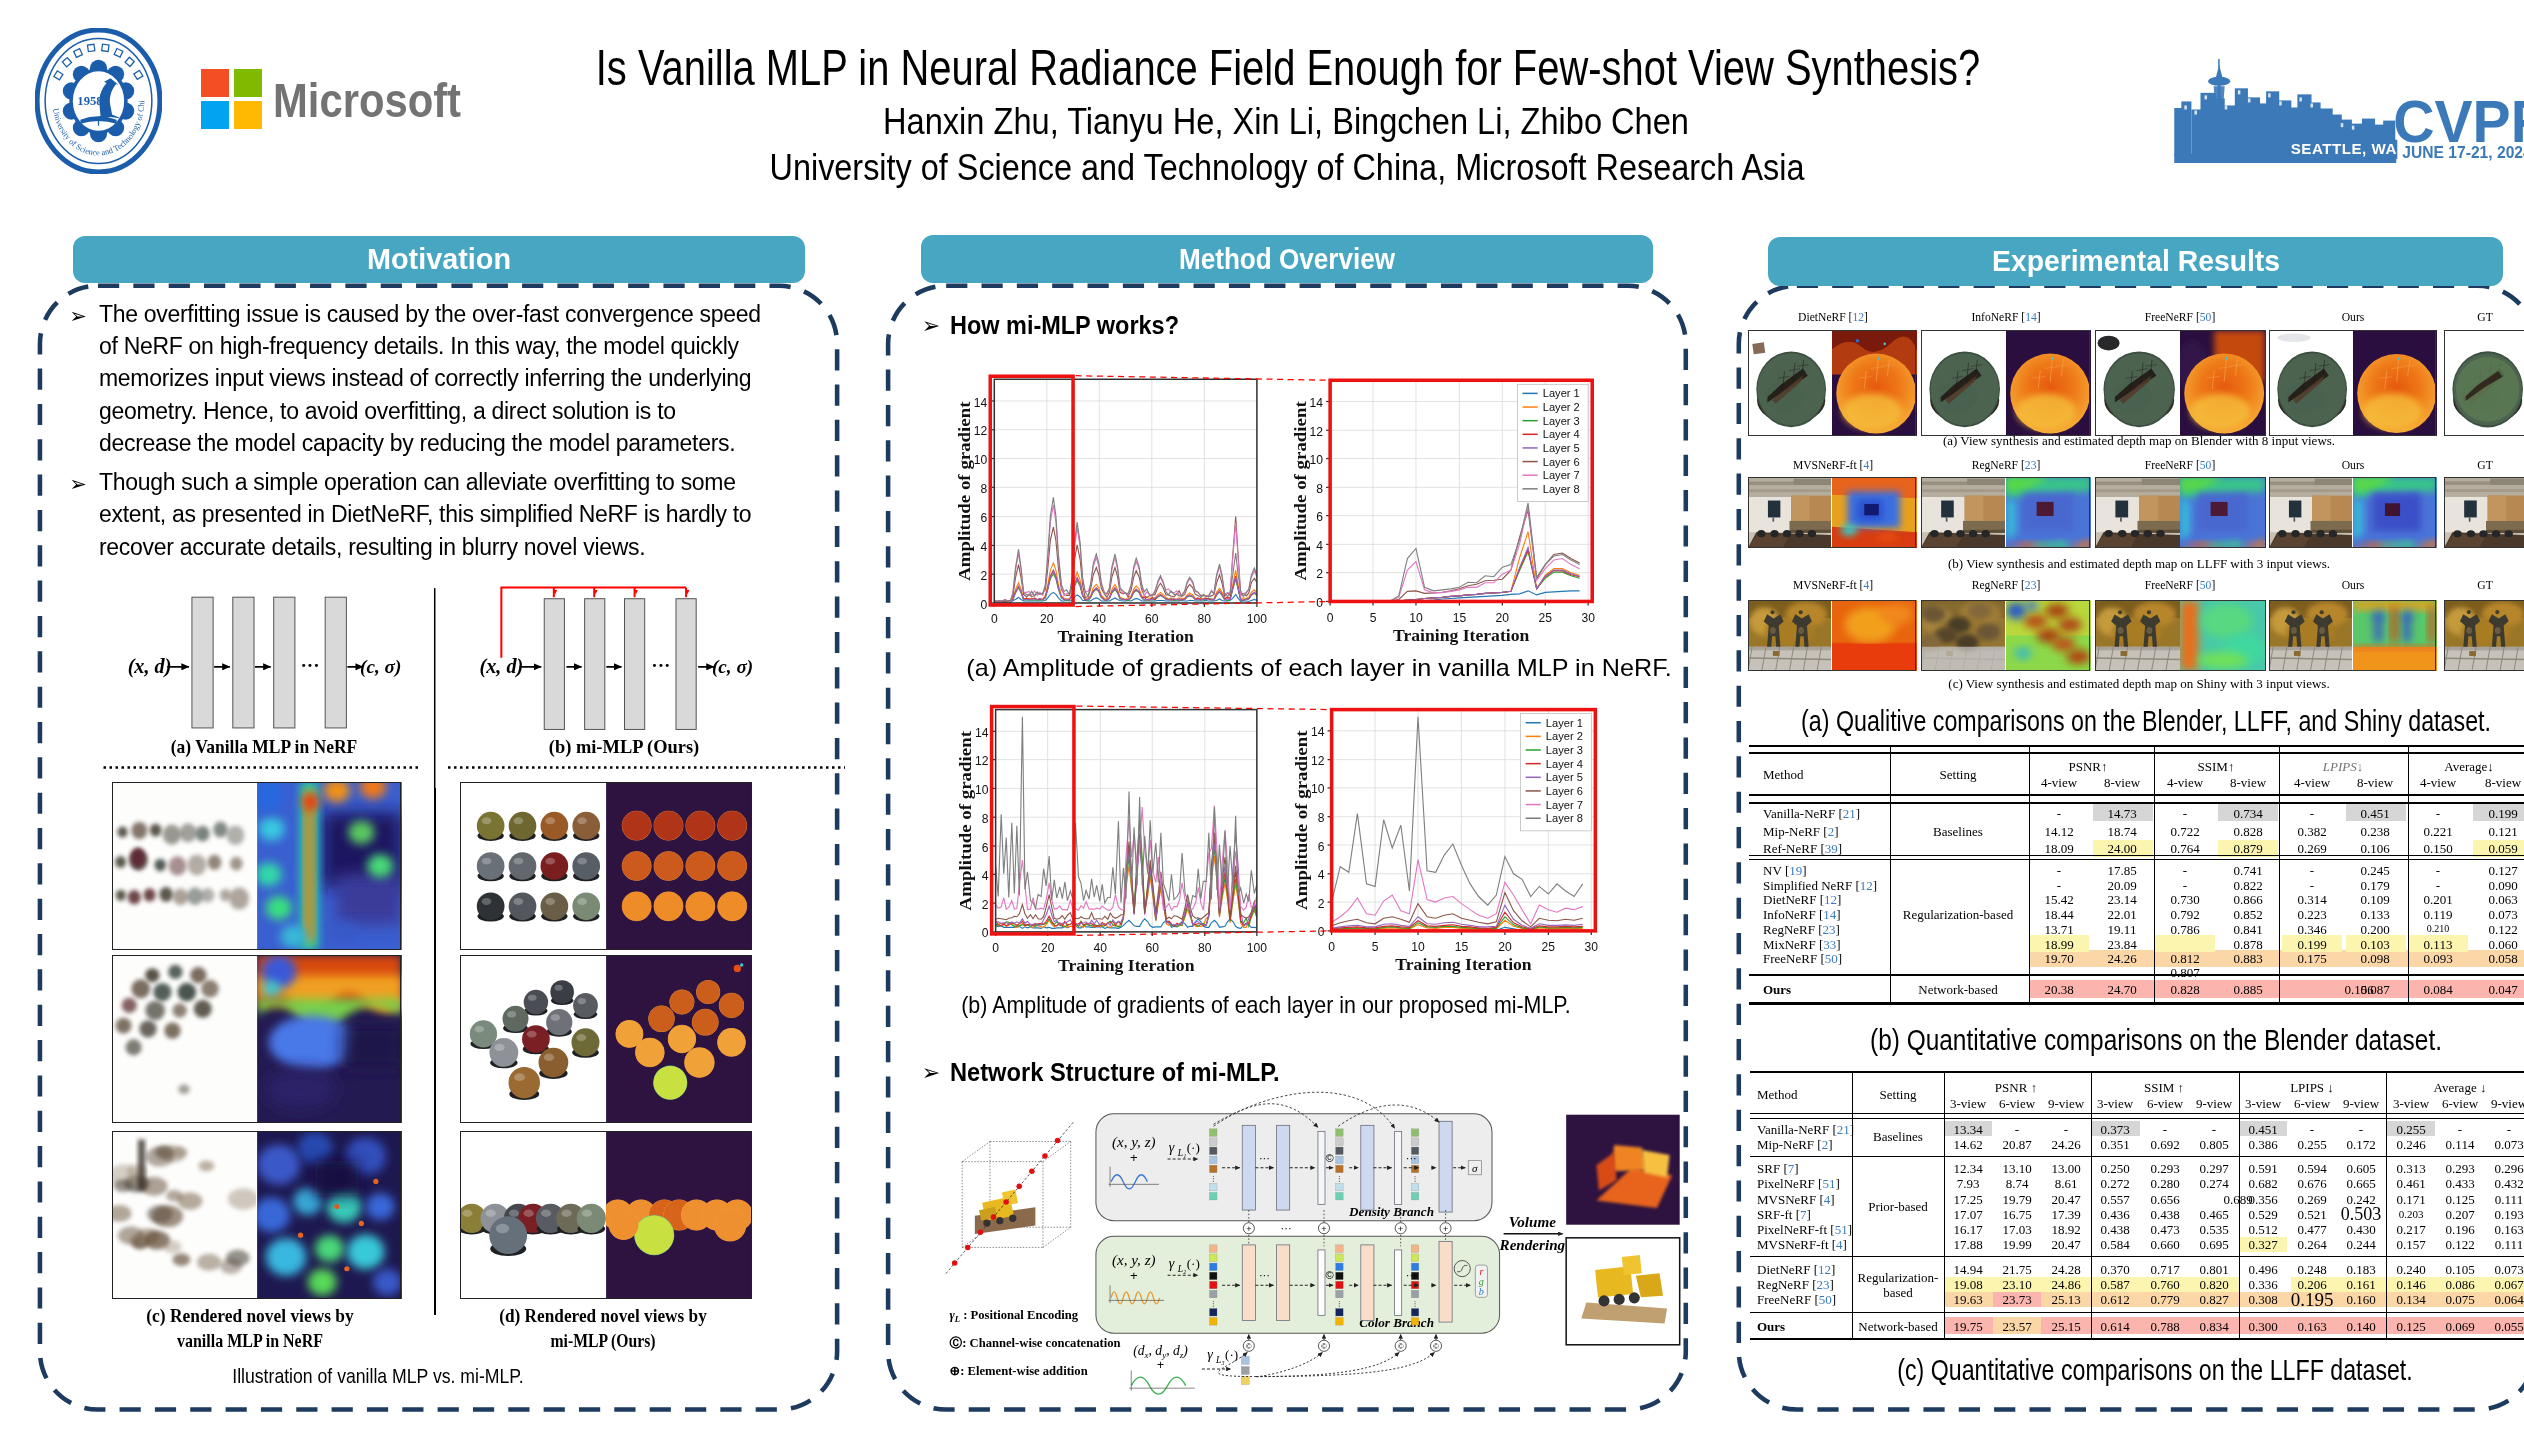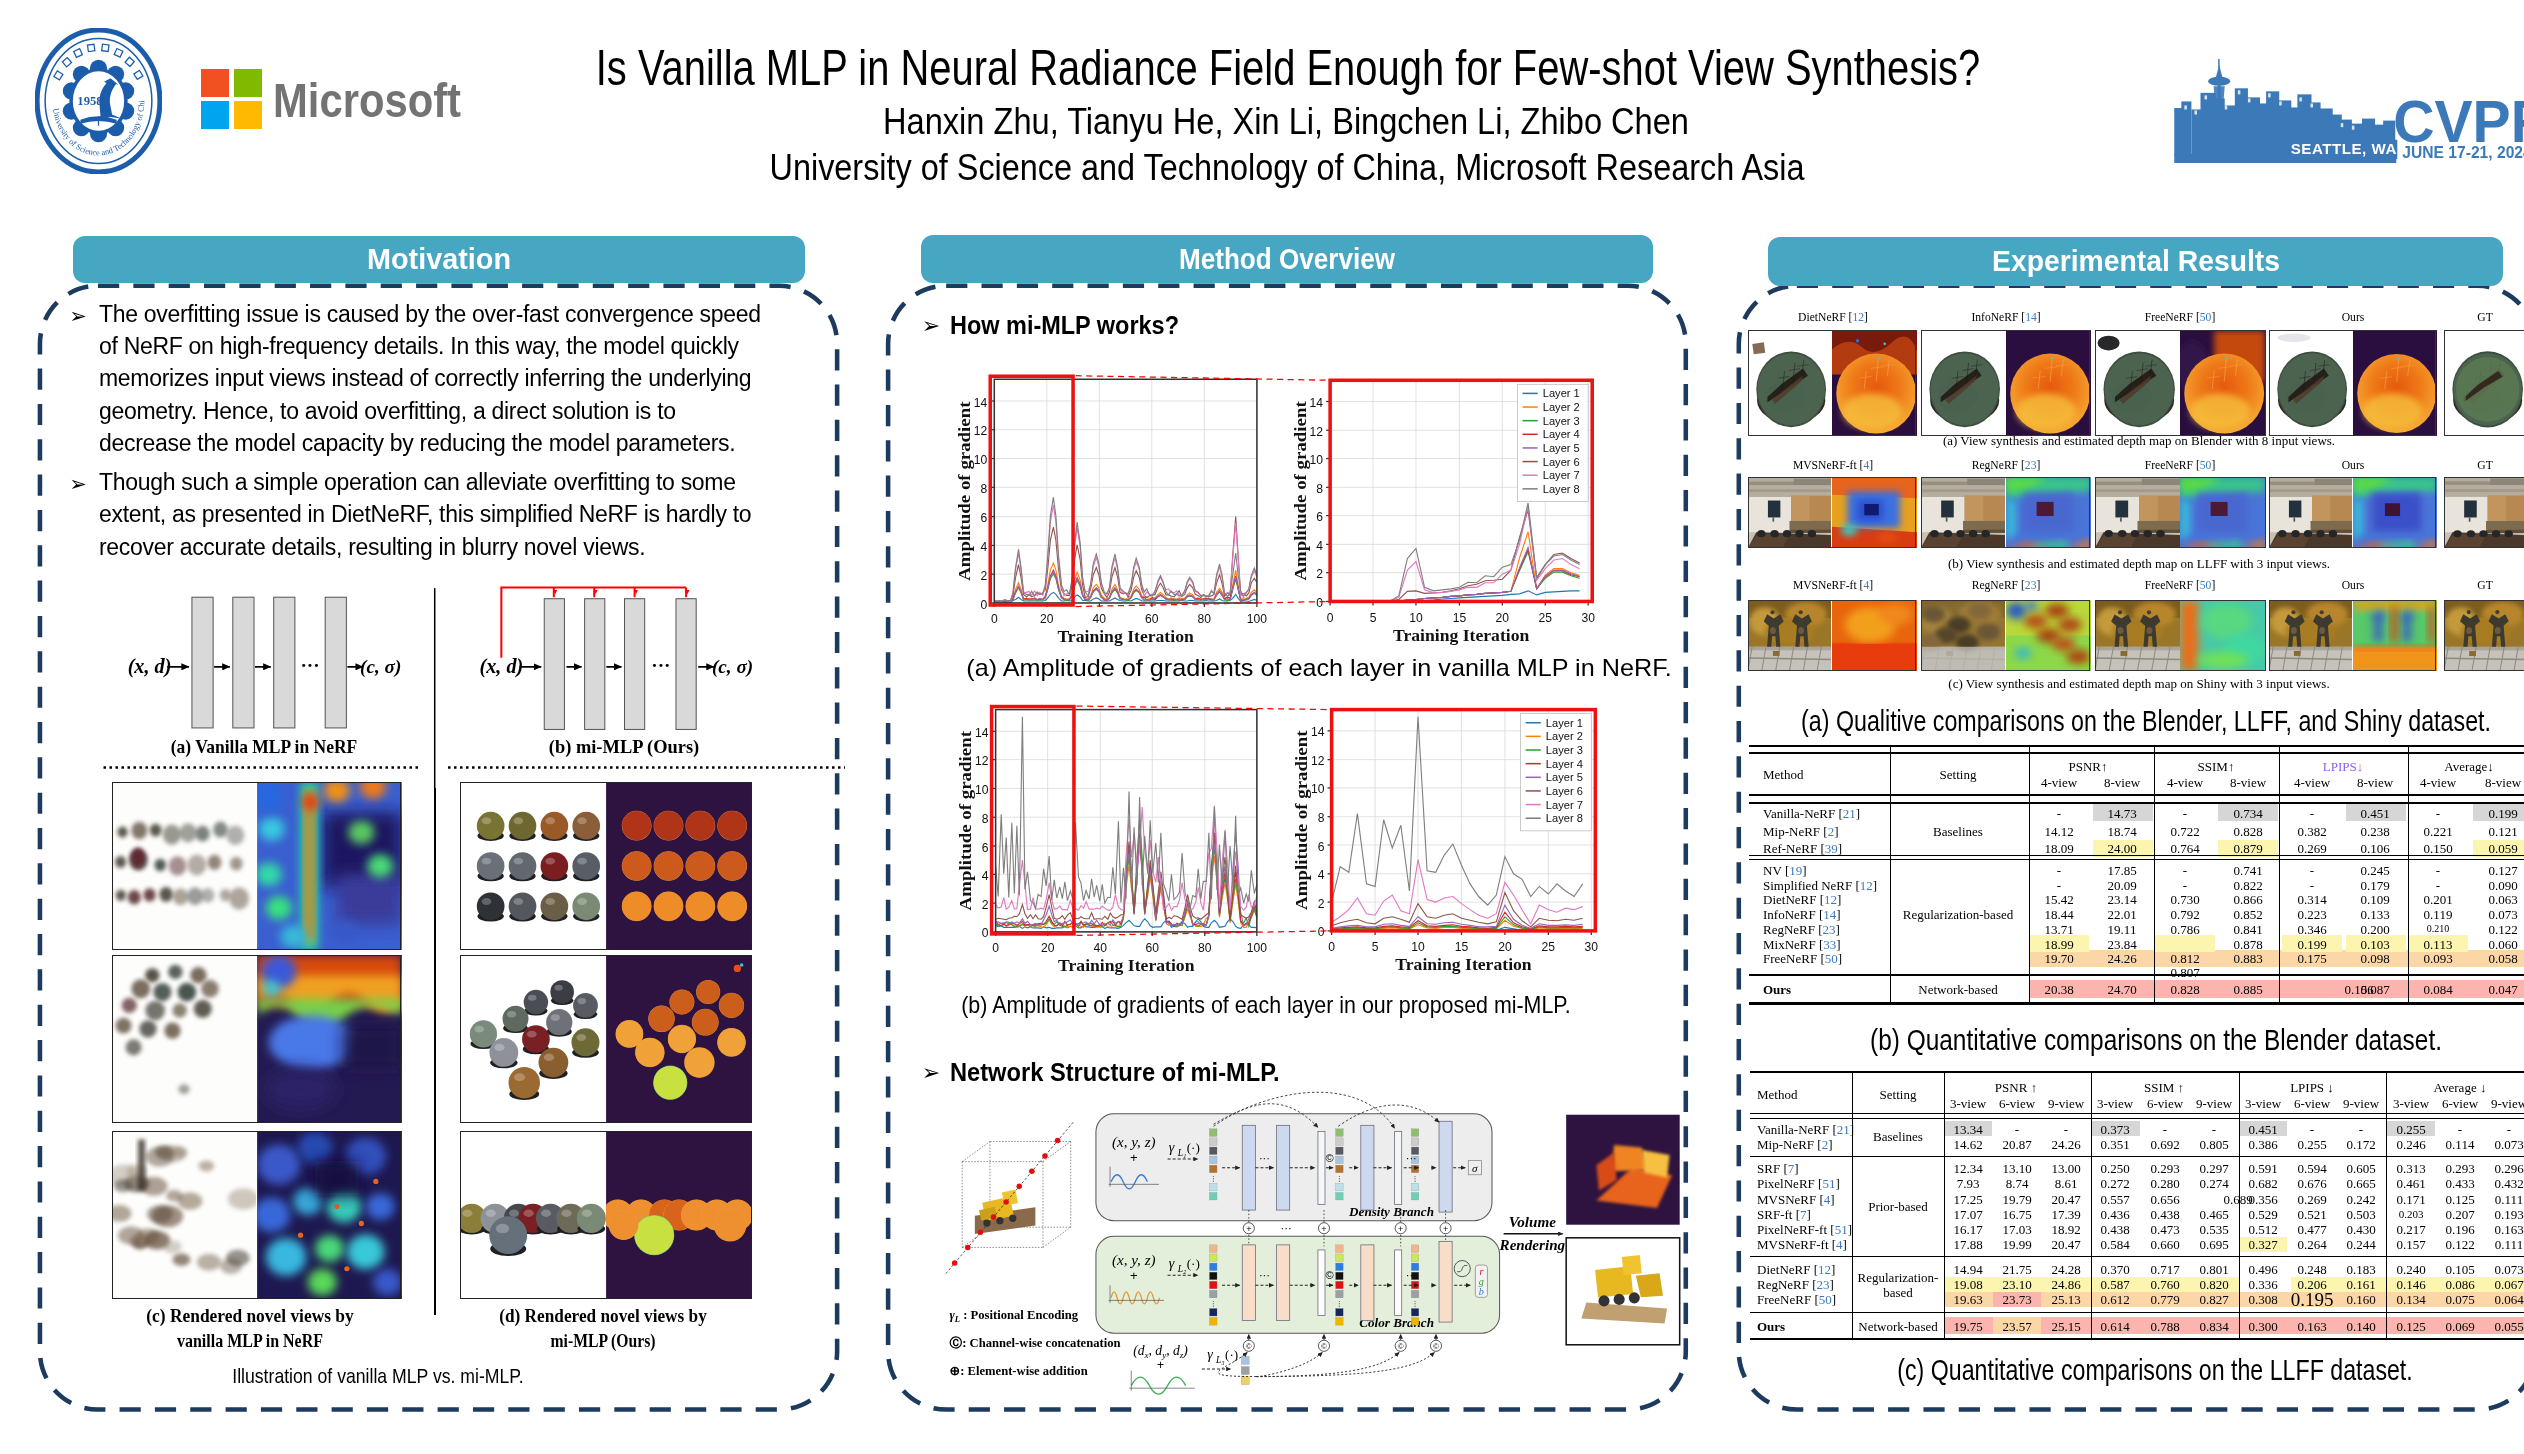--- a/index.html
+++ b/index.html
@@ -1580,7 +1580,7 @@
 <div style="position:absolute;left:1958px;top:774px;transform:translate(-50%,-50%);font-family:'Liberation Serif',serif;font-size:13px;font-weight:normal;color:#000;white-space:nowrap;line-height:1;">Setting</div>
 <div style="position:absolute;left:2088px;top:766px;transform:translate(-50%,-50%);font-family:'Liberation Serif',serif;font-size:13px;font-weight:normal;color:#000;white-space:nowrap;line-height:1;">PSNR↑</div>
 <div style="position:absolute;left:2216px;top:766px;transform:translate(-50%,-50%);font-family:'Liberation Serif',serif;font-size:13px;font-weight:normal;color:#000;white-space:nowrap;line-height:1;">SSIM↑</div>
-<div style="position:absolute;left:2343px;top:766px;transform:translate(-50%,-50%);font-family:'Liberation Serif',serif;font-size:13px;font-weight:normal;color:#8b5cf6;white-space:nowrap;line-height:1;">LPIPS↓</div>
+<div style="position:absolute;left:2343px;top:766px;transform:translate(-50%,-50%);font-family:'Liberation Serif',serif;font-size:13px;font-weight:normal;color:#737373;white-space:nowrap;line-height:1;font-style:italic;">LPIPS↓</div>
 <div style="position:absolute;left:2469px;top:766px;transform:translate(-50%,-50%);font-family:'Liberation Serif',serif;font-size:13px;font-weight:normal;color:#000;white-space:nowrap;line-height:1;">Average↓</div>
 <div style="position:absolute;left:2059px;top:782px;transform:translate(-50%,-50%);font-family:'Liberation Serif',serif;font-size:13px;font-weight:normal;color:#000;white-space:nowrap;line-height:1;">4-view</div>
 <div style="position:absolute;left:2122px;top:782px;transform:translate(-50%,-50%);font-family:'Liberation Serif',serif;font-size:13px;font-weight:normal;color:#000;white-space:nowrap;line-height:1;">8-view</div>

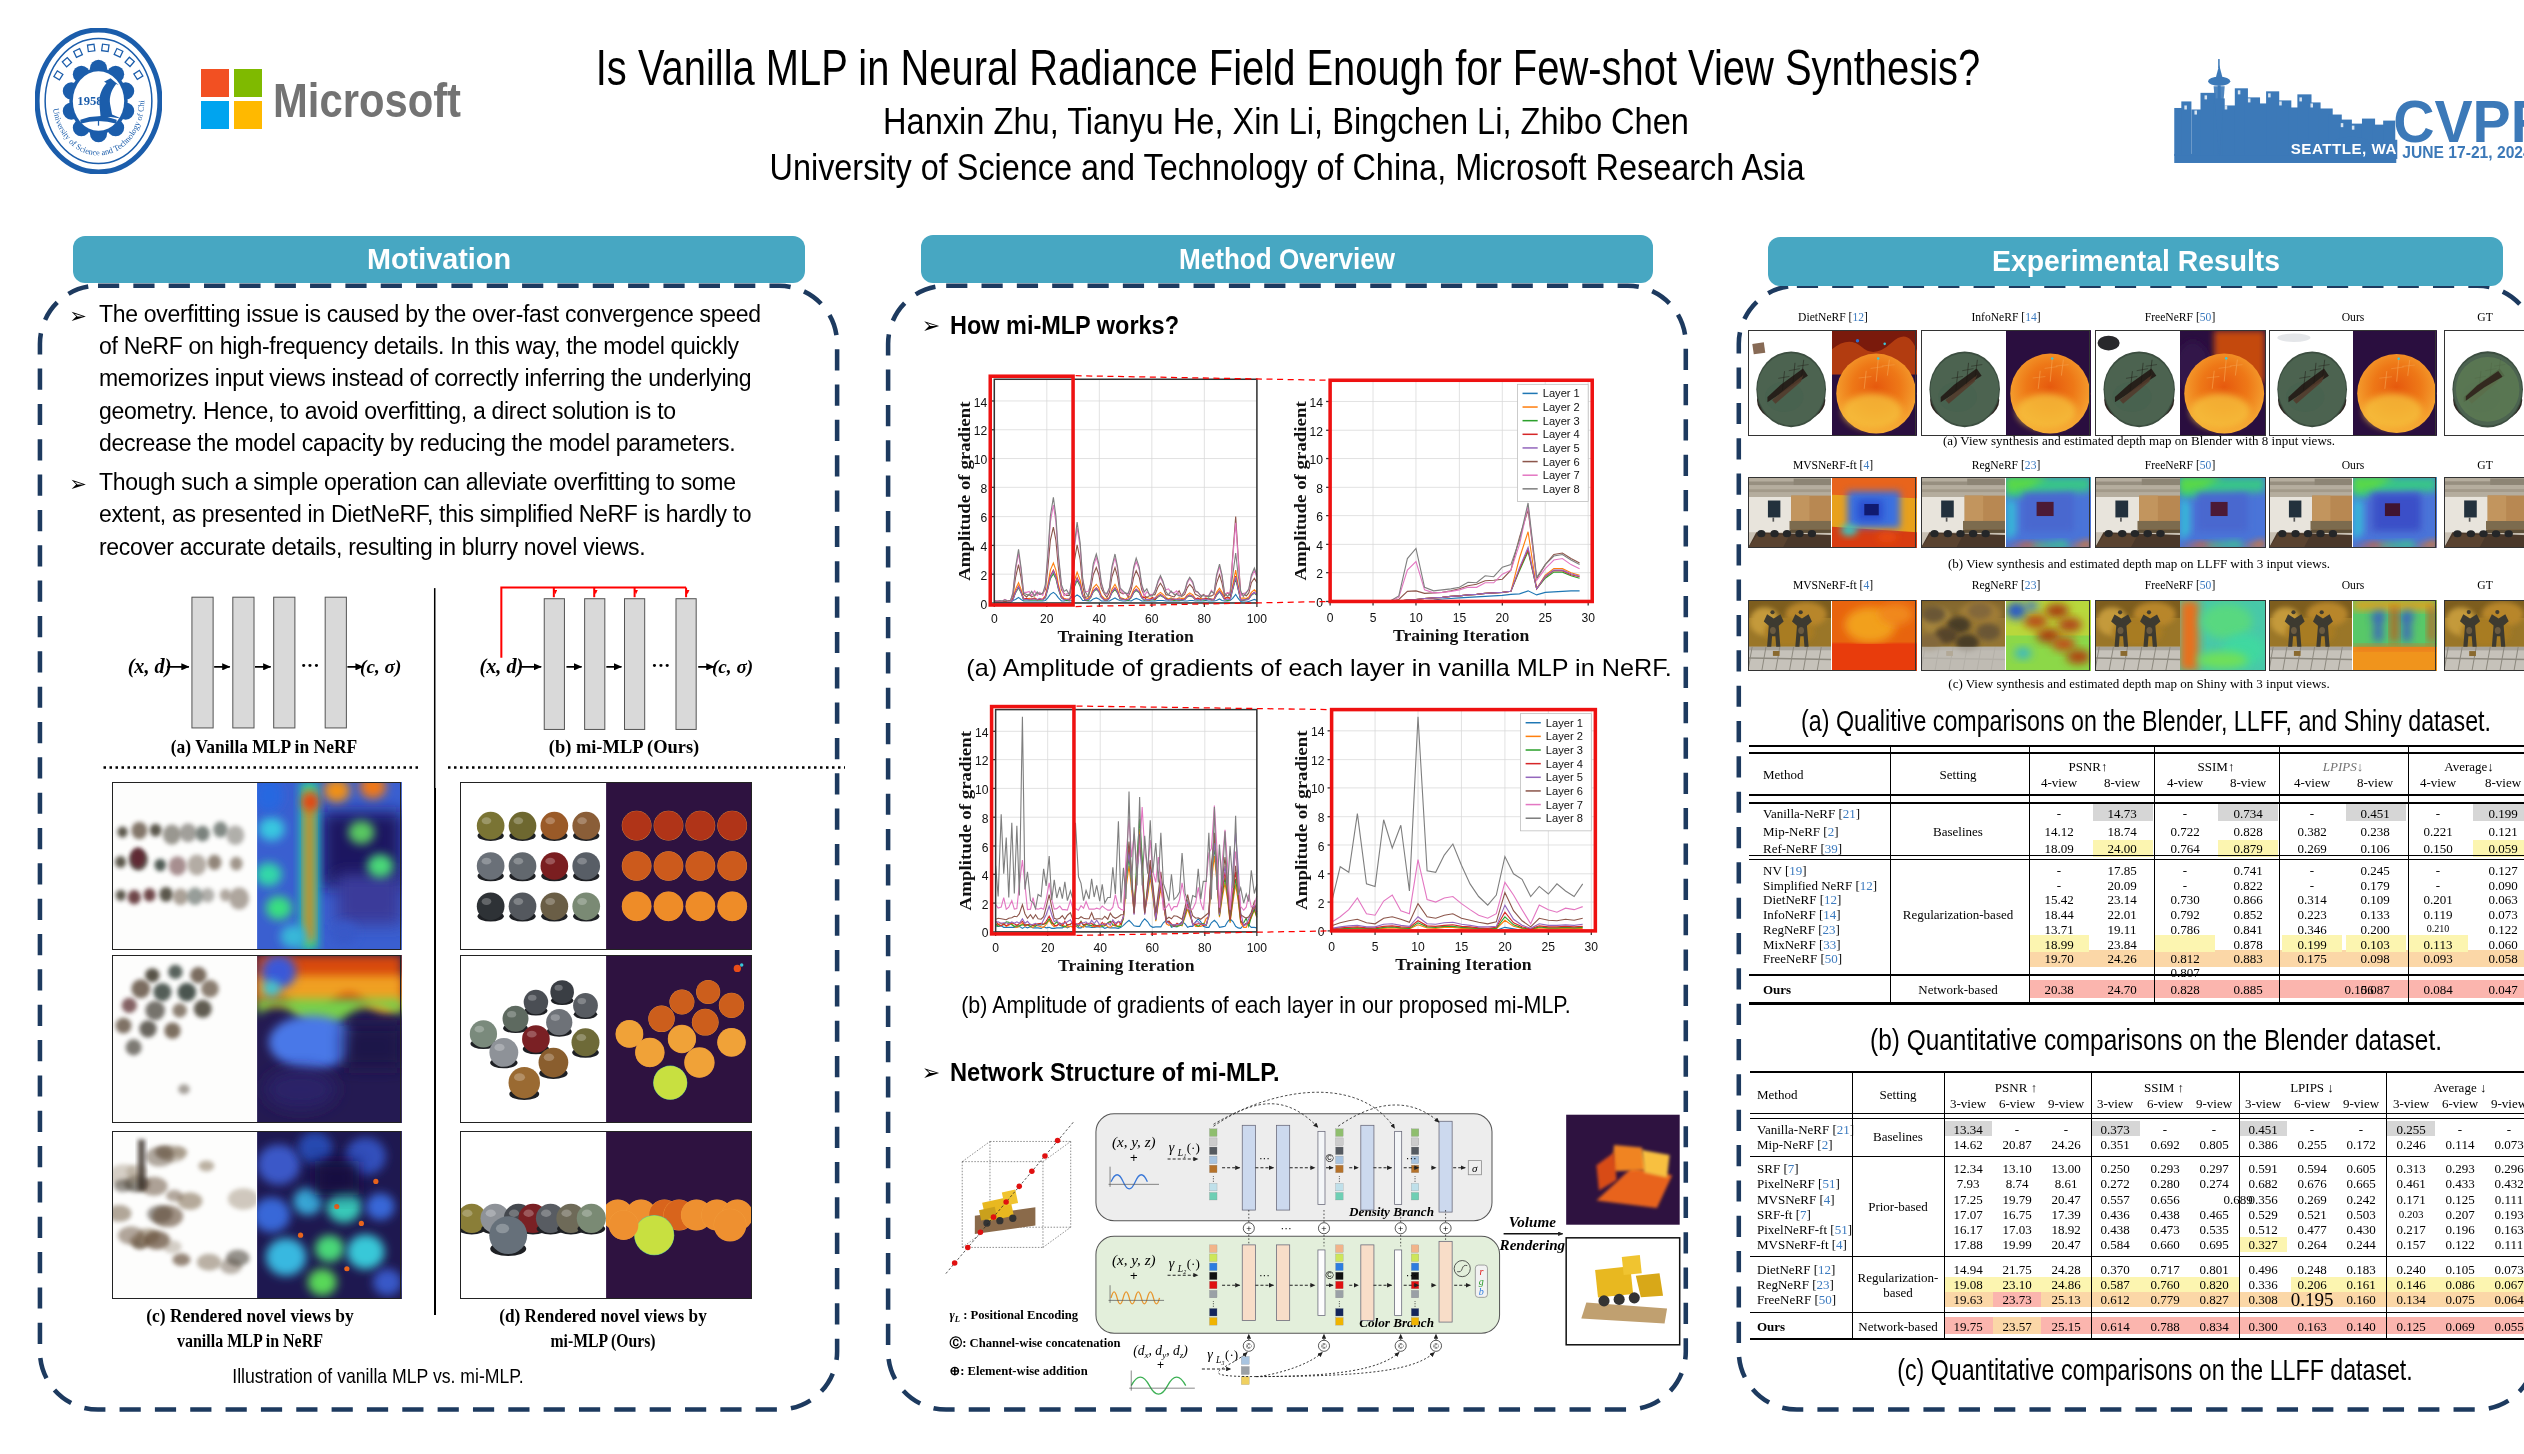--- a/index.html
+++ b/index.html
@@ -1808,7 +1808,7 @@
 <div style="position:absolute;left:2214px;top:1214px;transform:translate(-50%,-50%);font-family:'Liberation Serif',serif;font-size:13px;font-weight:normal;color:#000;white-space:nowrap;line-height:1;">0.465</div>
 <div style="position:absolute;left:2263px;top:1214px;transform:translate(-50%,-50%);font-family:'Liberation Serif',serif;font-size:13px;font-weight:normal;color:#000;white-space:nowrap;line-height:1;">0.529</div>
 <div style="position:absolute;left:2312px;top:1214px;transform:translate(-50%,-50%);font-family:'Liberation Serif',serif;font-size:13px;font-weight:normal;color:#000;white-space:nowrap;line-height:1;">0.521</div>
-<div style="position:absolute;left:2361px;top:1214px;transform:translate(-50%,-50%);font-family:'Liberation Serif',serif;font-size:13px;font-weight:normal;color:#000;white-space:nowrap;line-height:1;">0.503</div>
+<div style="position:absolute;left:2361px;top:1214px;transform:translate(-50%,-50%);font-family:'Liberation Serif',serif;font-size:18px;font-weight:normal;color:#000;white-space:nowrap;line-height:1;">0.503</div>
 <div style="position:absolute;left:2411px;top:1214px;transform:translate(-50%,-50%);font-family:'Liberation Serif',serif;font-size:11px;font-weight:normal;color:#000;white-space:nowrap;line-height:1;">0.203</div>
 <div style="position:absolute;left:2460px;top:1214px;transform:translate(-50%,-50%);font-family:'Liberation Serif',serif;font-size:13px;font-weight:normal;color:#000;white-space:nowrap;line-height:1;">0.207</div>
 <div style="position:absolute;left:2509px;top:1214px;transform:translate(-50%,-50%);font-family:'Liberation Serif',serif;font-size:13px;font-weight:normal;color:#000;white-space:nowrap;line-height:1;">0.193</div>

